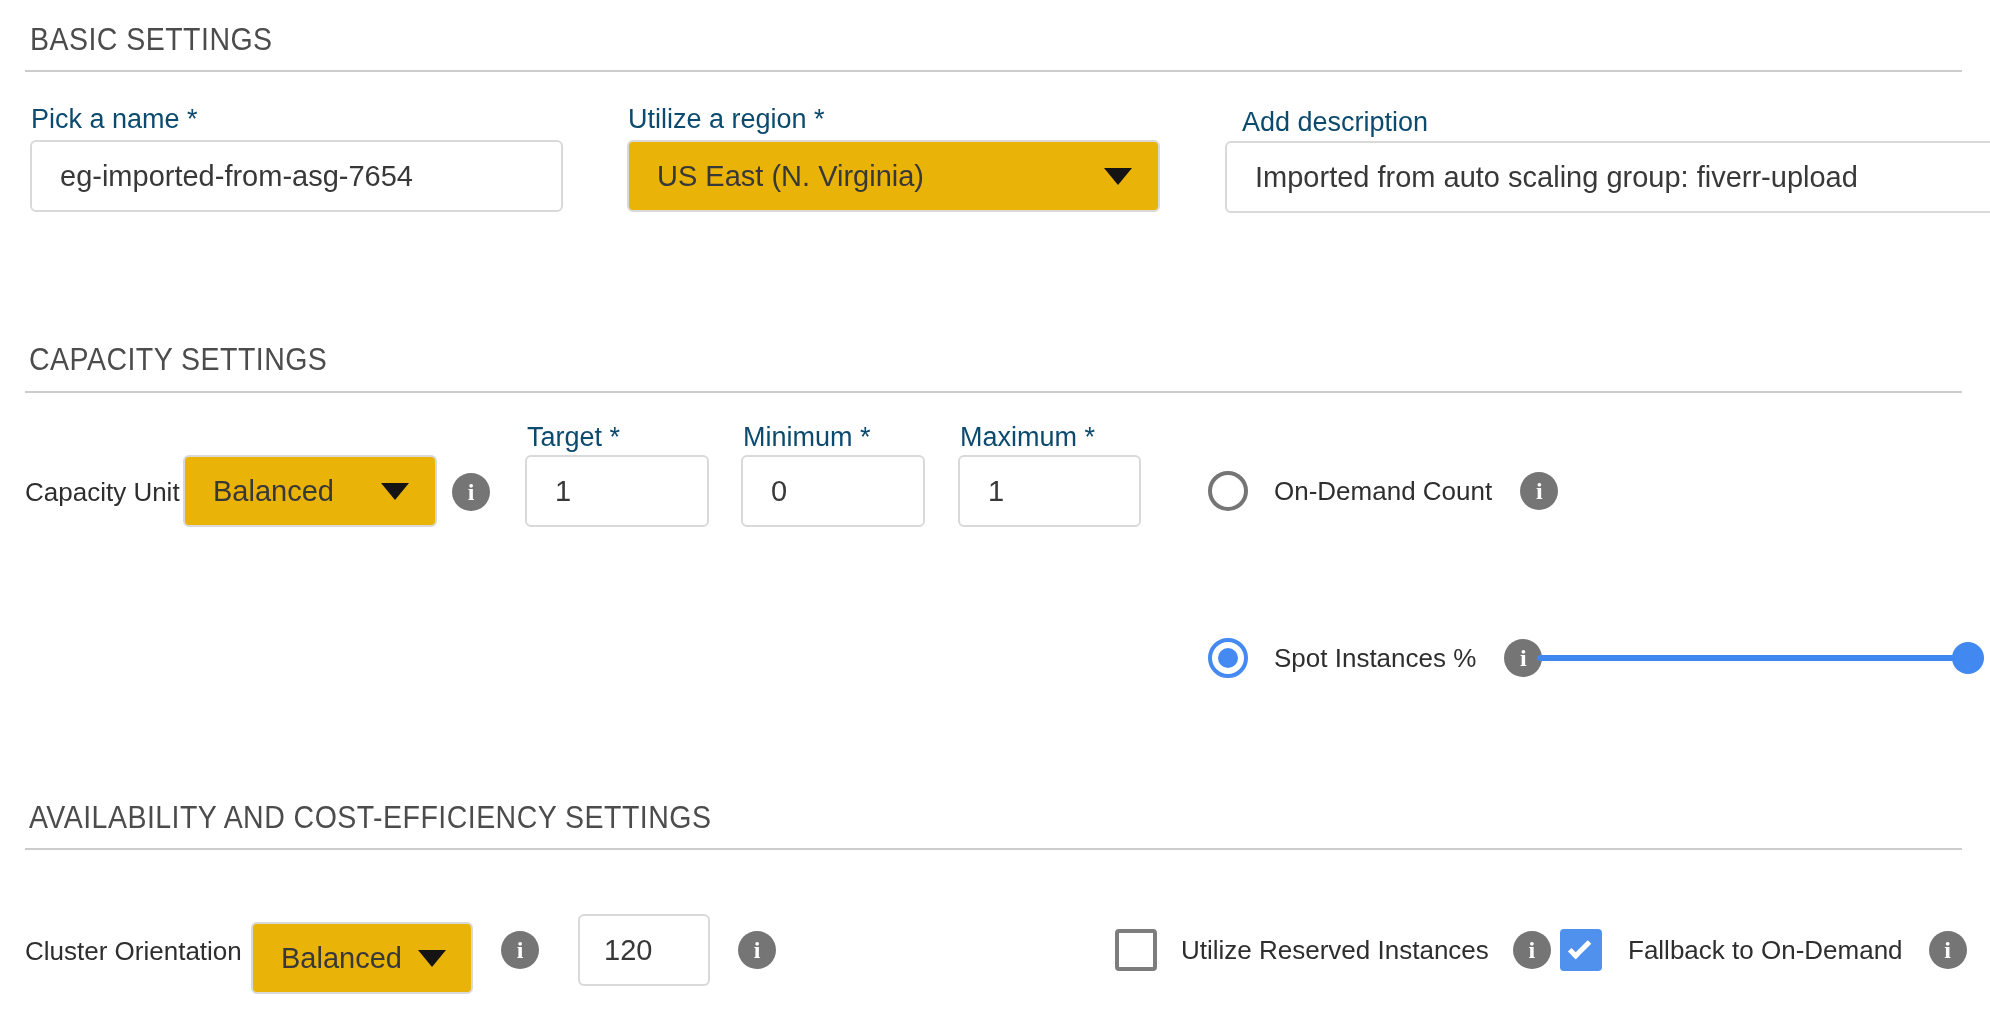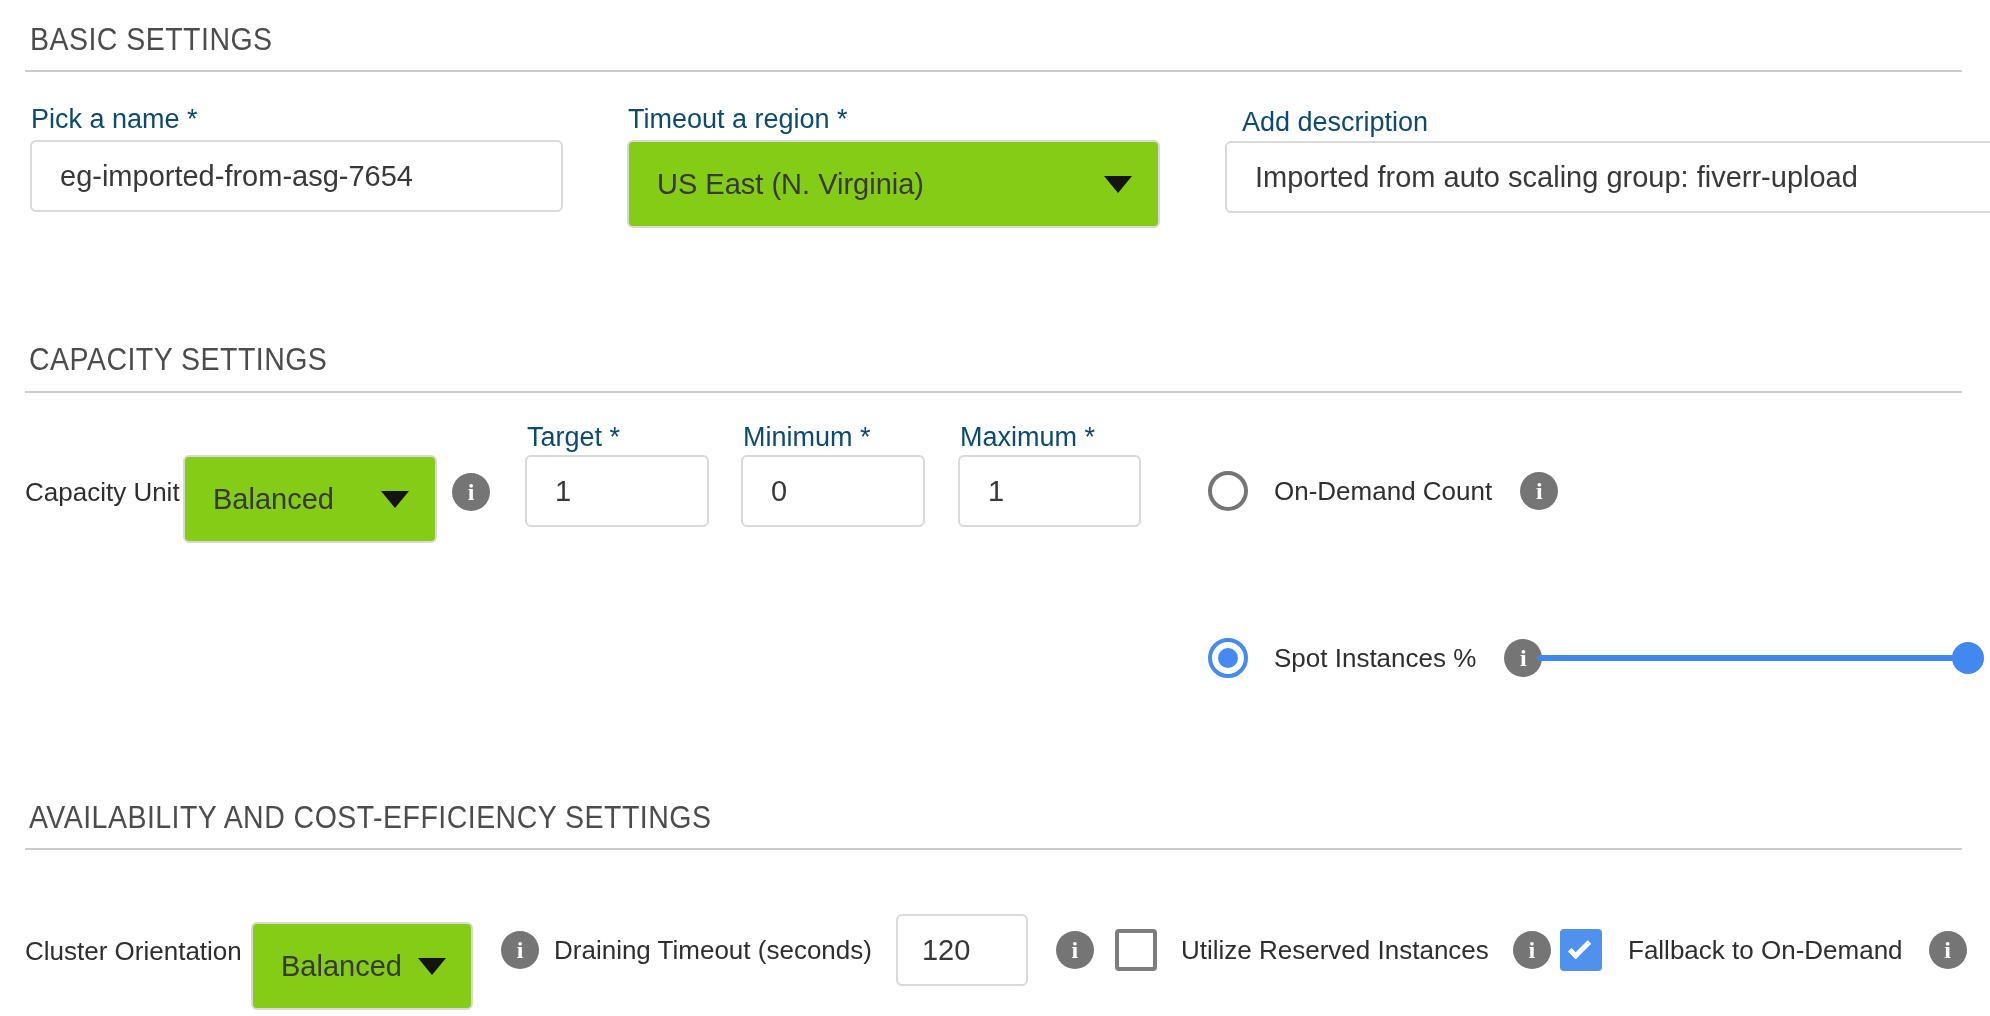--- a/index.html
+++ b/index.html
@@ -73,7 +73,7 @@
   <input class="text-input" type="text" value="eg-imported-from-asg-7654" style="">
 </div>
 
-<div class="abs field-label" style="left:628px; top:104px;">Timeout a region *</div>
+<div class="abs field-label" style="left:628px; top:104px;">Utilize a region *</div>
 <div class="abs select-box" style="left:627px; top:140px; width:533px;">
   <span class="select-value">US East (N. Virginia)</span>
   <span class="caret"></span>

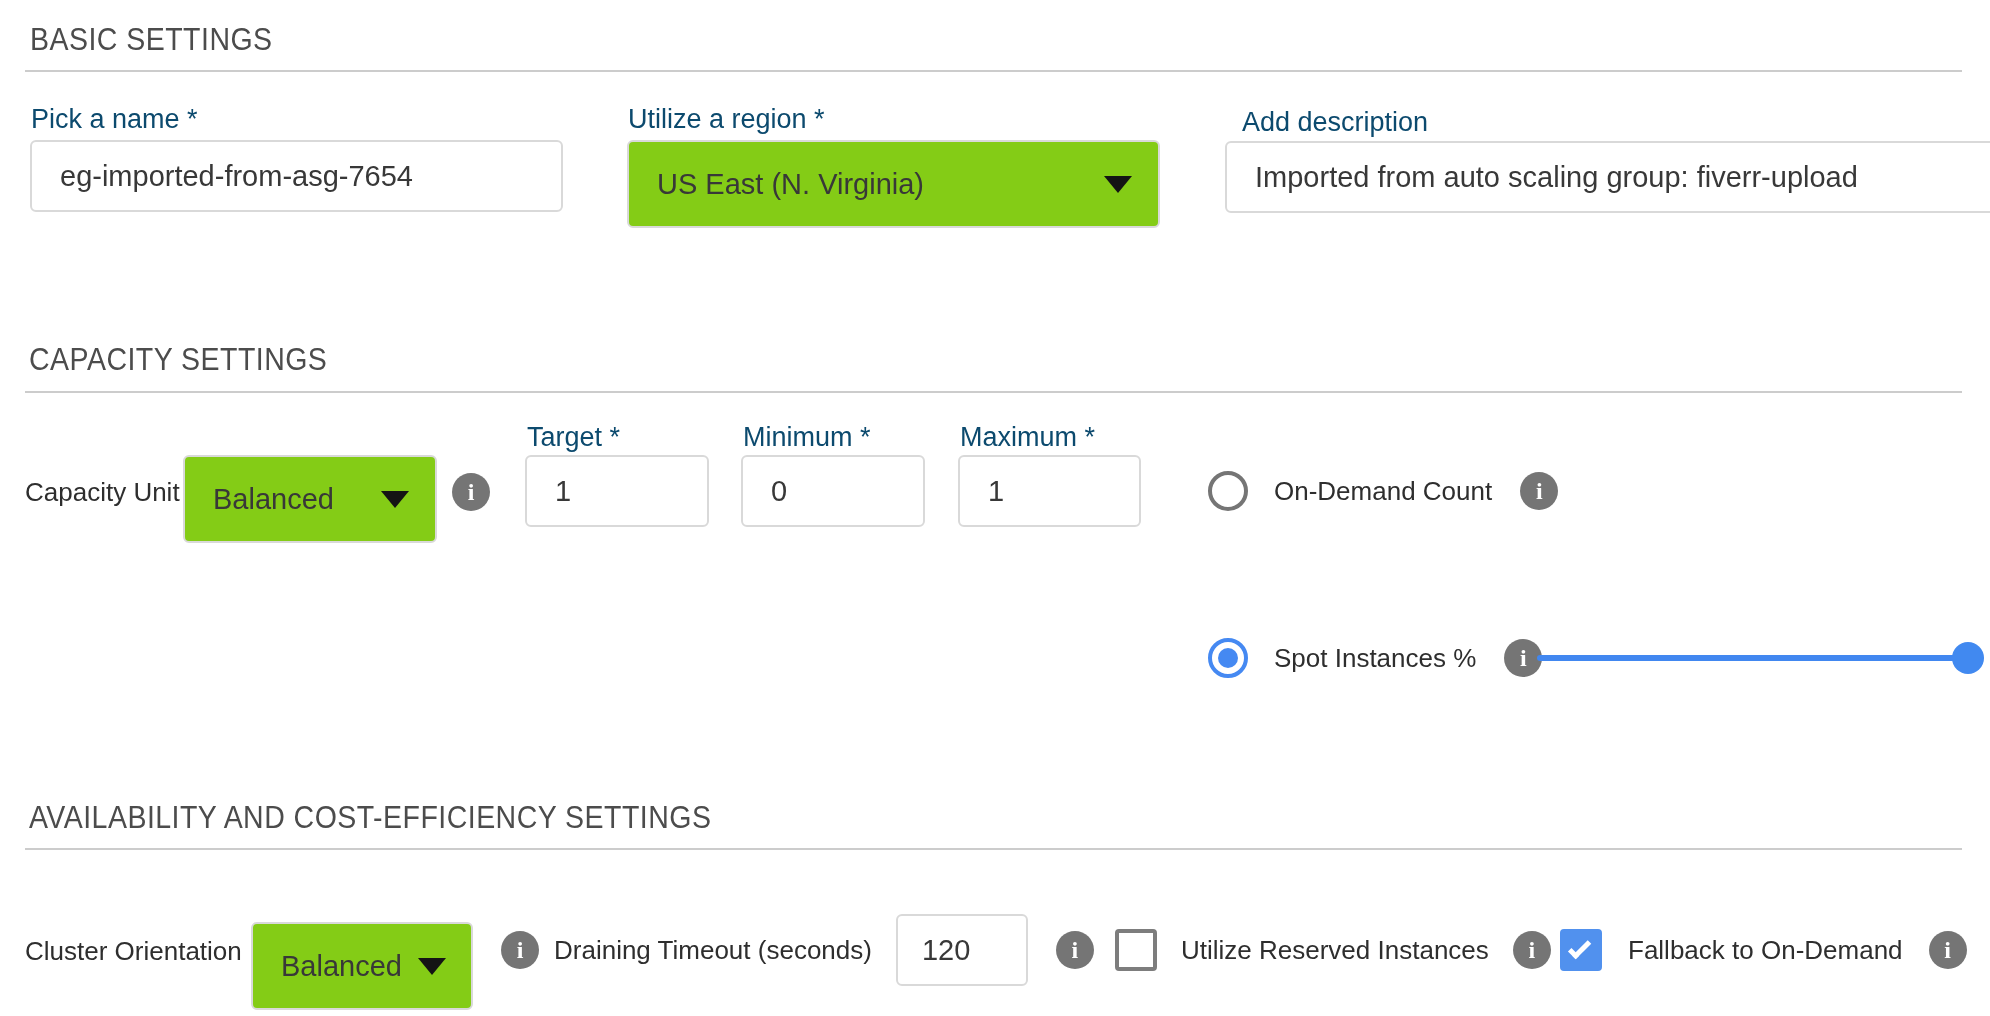--- a/index.html
+++ b/index.html
@@ -22,7 +22,7 @@
     padding:0 0 0 28px; outline:none; width:100%;
   }
   .select-box {
-    height:88px; border:2px solid #d9d9d9; border-radius:6px; background:#84cc16;
+    height:72px; border:2px solid #d9d9d9; border-radius:6px; background:#eab308;
     display:flex; align-items:center; justify-content:space-between;
     padding:0 26px 0 28px; cursor:pointer;
   }

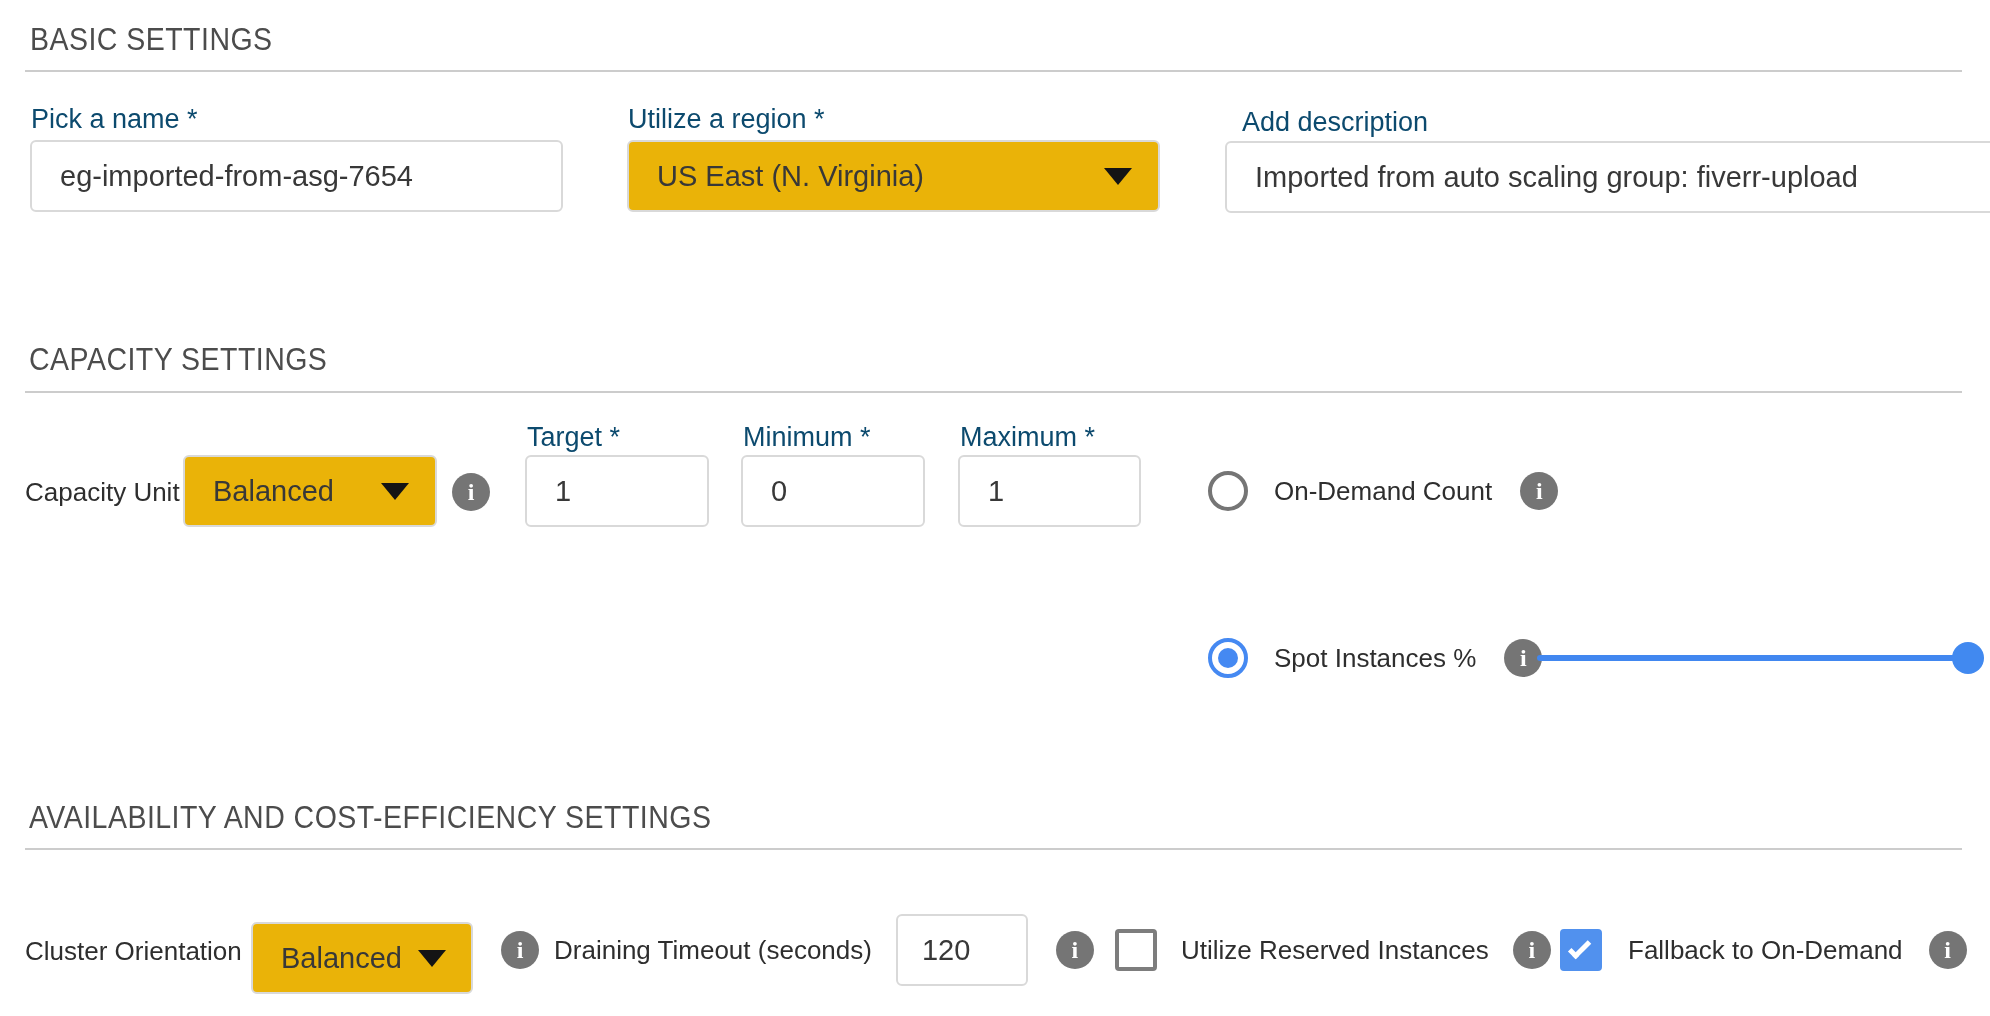--- a/index.html
+++ b/index.html
@@ -142,7 +142,6 @@
 <div class="abs info-icon" style="left:501px; top:931px;">i</div>
 
 <div class="abs cluster" style="left:554px; top:914px; height:72px;">
-  <span class="dark-label">Draining Timeout (seconds)</span>
   <span style="margin-left:24px; width:132px; display:inline-block;">
     <input class="text-input" type="text" style="padding-left: 24px;" value="120">
   </span>

